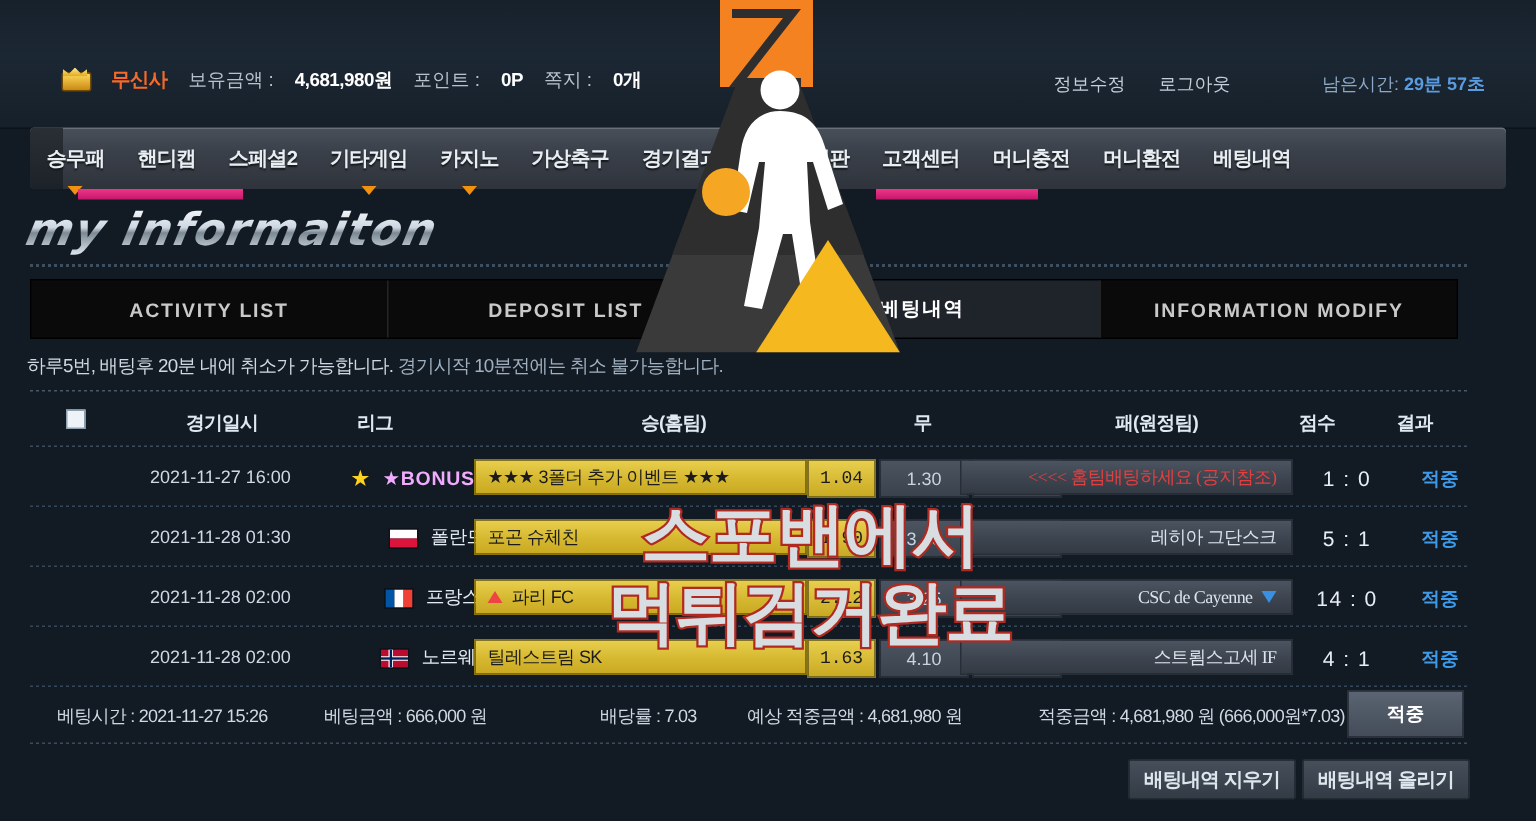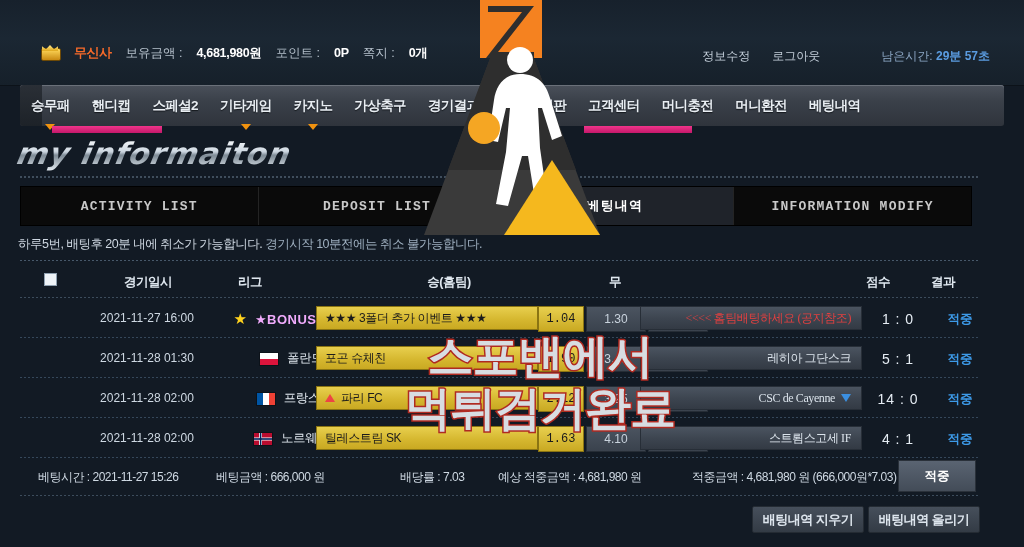--- a/index.html
+++ b/index.html
@@ -101,7 +101,7 @@
   .tab{
     flex:1;display:flex;align-items:center;justify-content:center;
     color:#c9c9c9;font-size:13px;font-weight:bold;letter-spacing:1.2px;
-    font-family:Liberation Mono, monospace;
+    font-family:Liberation Sans, sans-serif;
     border-right:1px solid #242424;cursor:pointer;
   }
   .tab:last-child{border-right:none;}

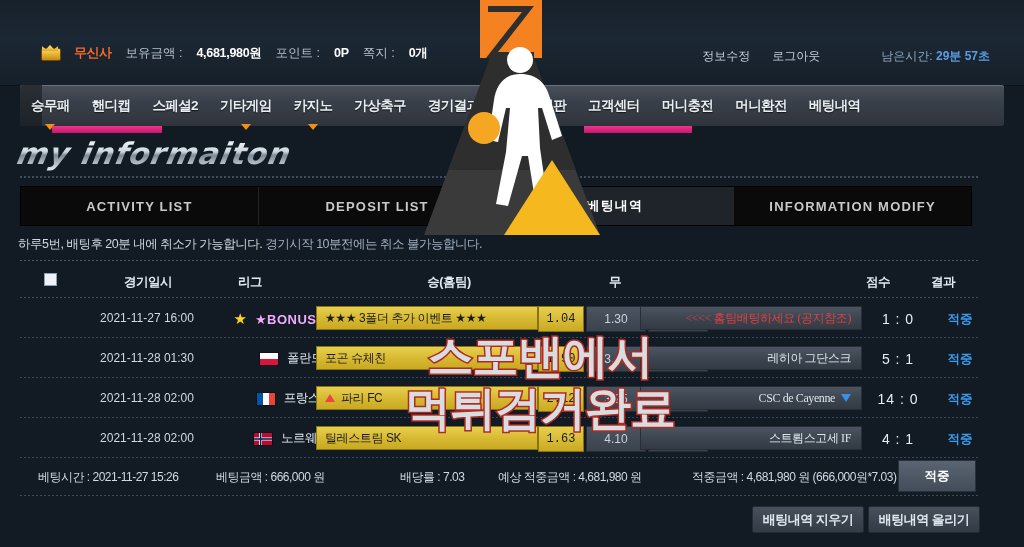--- a/index.html
+++ b/index.html
@@ -319,6 +319,7 @@
   <div class="cell" style="left:180px;width:100px;">리그</div>
   <div class="cell" style="left:296px;width:266px;">승(홈팀)</div>
   <div class="cell" style="left:566px;width:58px;">무</div>
+  <div class="cell" style="left:640px;width:222px;">패(원정팀)</div>
   <div class="cell" style="left:818px;width:80px;">점수</div>
   <div class="cell" style="left:888px;width:70px;">결과</div>
 </div>

